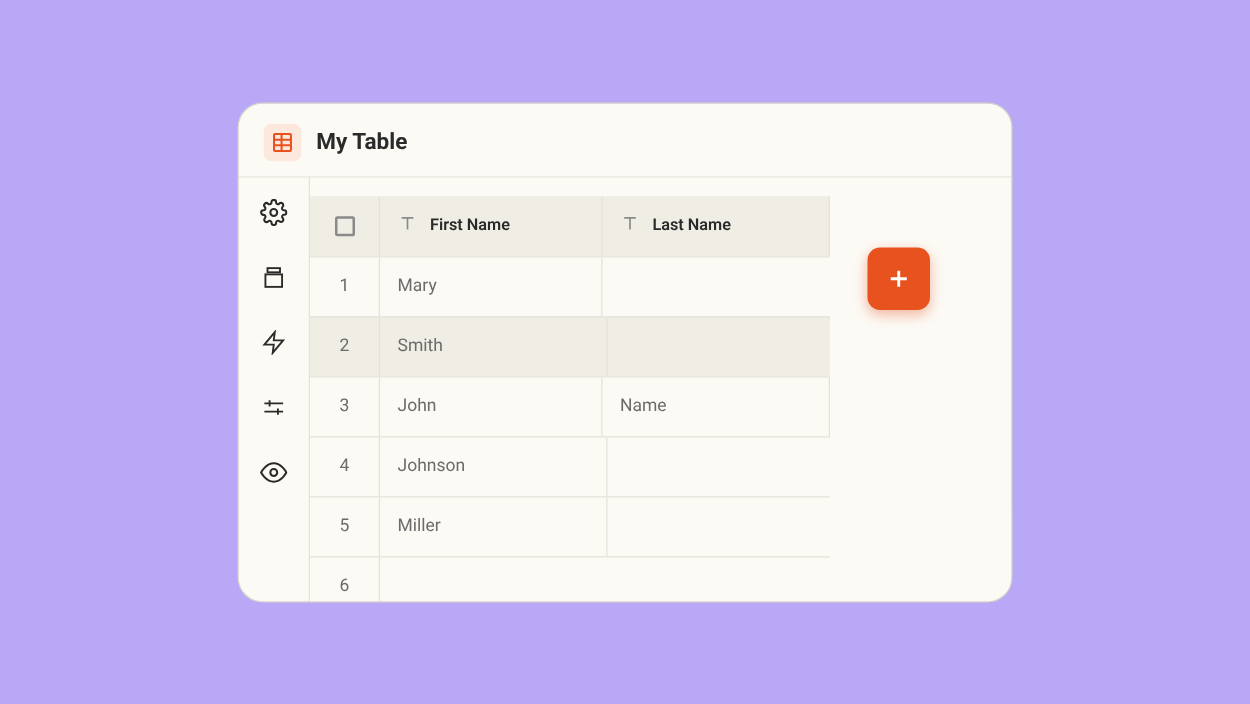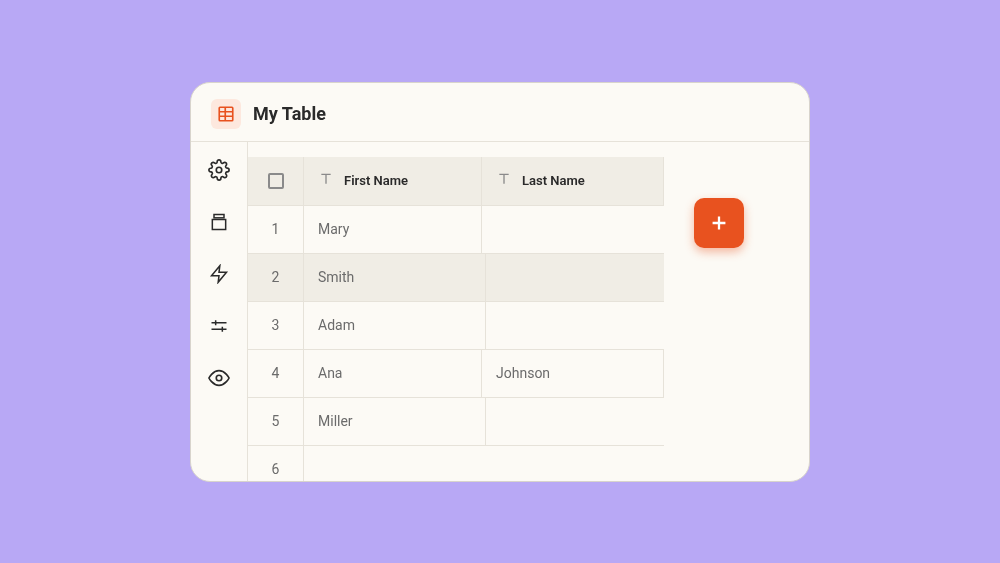--- a/index.html
+++ b/index.html
@@ -249,6 +249,7 @@
             </div>
             <div class="table-row">
               <div class="cell row-num">3</div>
+              <div class="cell col-first">John</div>
               <div class="cell col-last">Adam</div>
             </div>
             <div class="table-row">

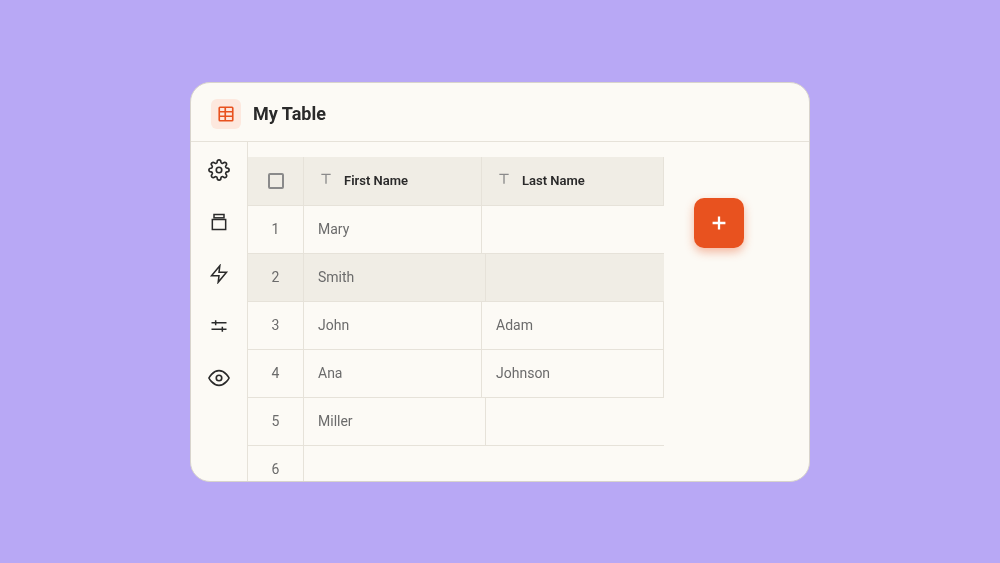--- a/index.html
+++ b/index.html
@@ -250,7 +250,7 @@
             <div class="table-row">
               <div class="cell row-num">3</div>
               <div class="cell col-first">John</div>
-              <div class="cell col-last">Adam</div>
+              <div class="cell col-last">Name</div>
             </div>
             <div class="table-row">
               <div class="cell row-num">4</div>

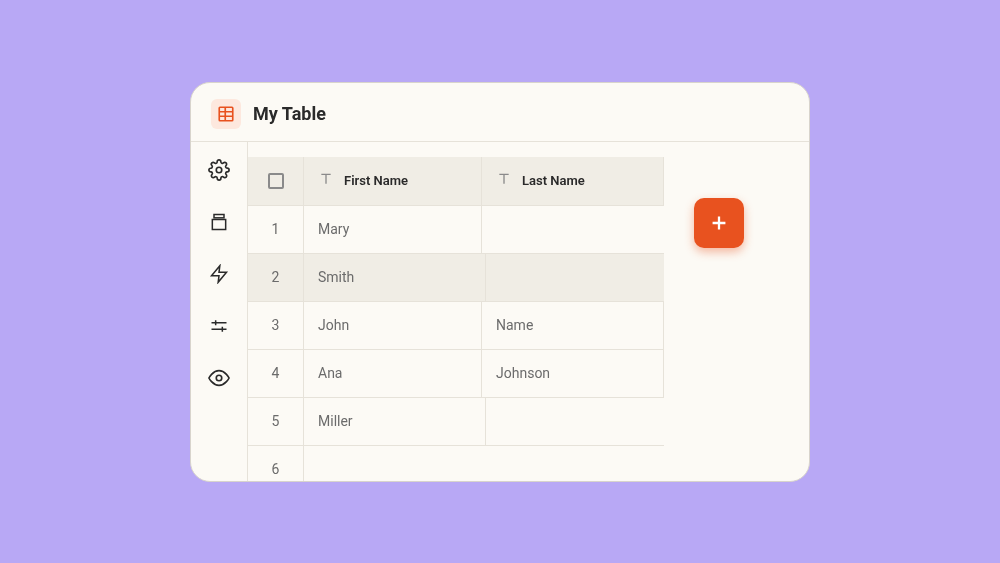--- a/index.html
+++ b/index.html
@@ -254,7 +254,6 @@
             </div>
             <div class="table-row">
               <div class="cell row-num">4</div>
-              <div class="cell col-first">Ana</div>
               <div class="cell col-last">Johnson</div>
             </div>
             <div class="table-row">

